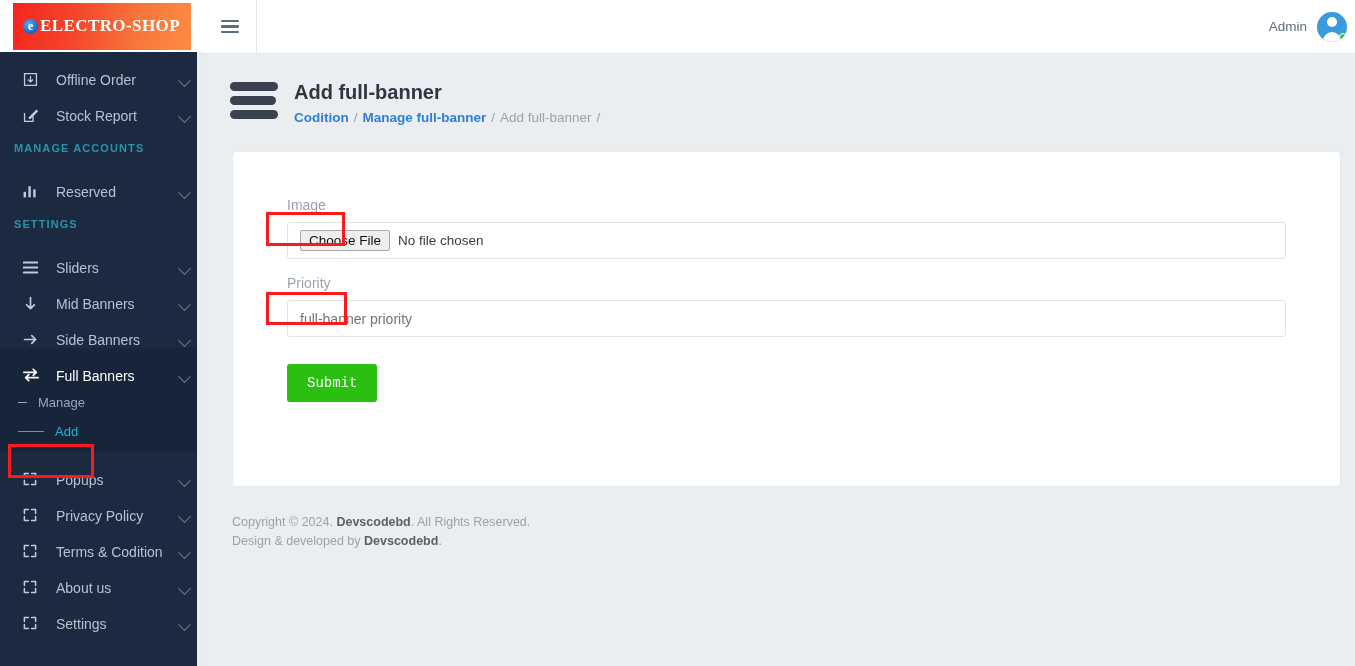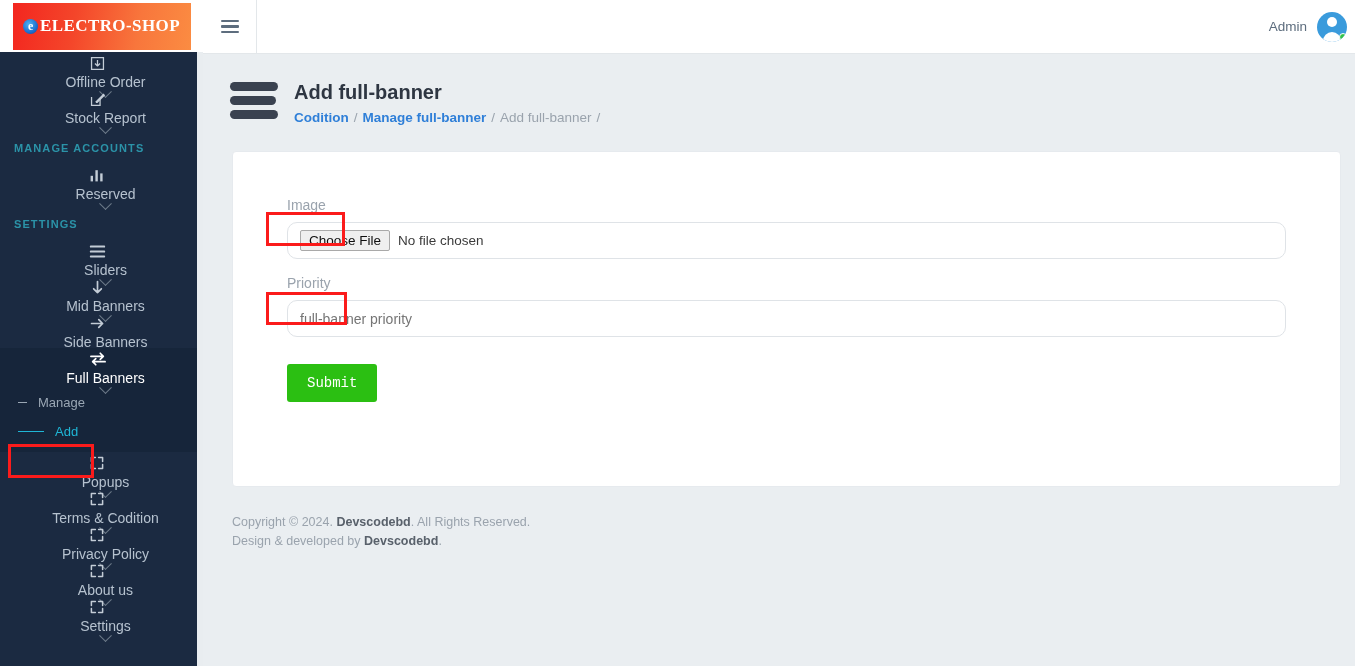--- a/index.html
+++ b/index.html
@@ -52,10 +52,10 @@
     text-transform: uppercase;
   }
   .sb-item {
-    display: flex; align-items: center;
+    display: flex; align-items: flex-end;
     height: 36px; padding: 0 14px 0 22px;
     color: #b6c2cf; font-size: 14px;
-    cursor: pointer; position: relative; flex-direction: column;
+    cursor: pointer; position: relative;
   }
   .sb-item.active { background: #16253a; color: #ffffff; }
   .sb-item .ico {

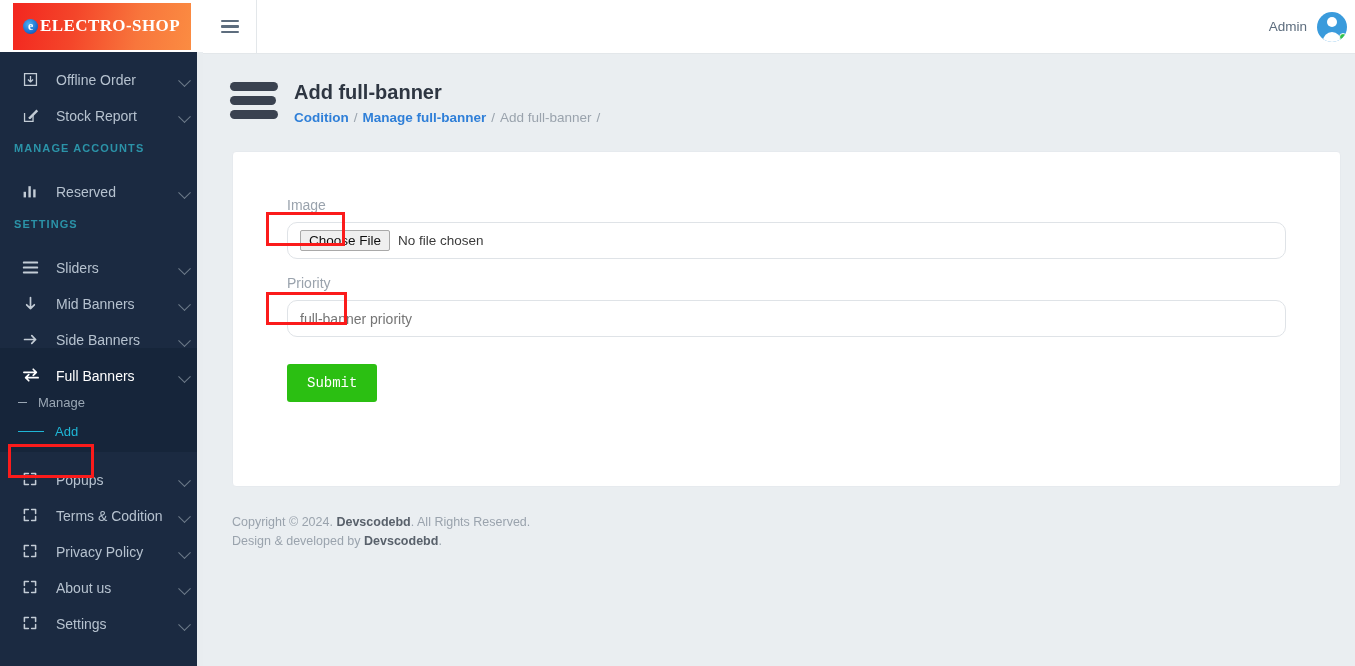--- a/index.html
+++ b/index.html
@@ -141,7 +141,7 @@
   .f-label.boxed { position: relative; }
   .input {
     width: 999px; height: 37px;
-    border: 1px solid #dfe3e7; border-radius: 10px;
+    border: 1px solid #dfe3e7; border-radius: 3px;
     background: #fff; display: flex; align-items: center;
     padding: 16px 12px; font-size: 14px; color: #8e98a3;
   }

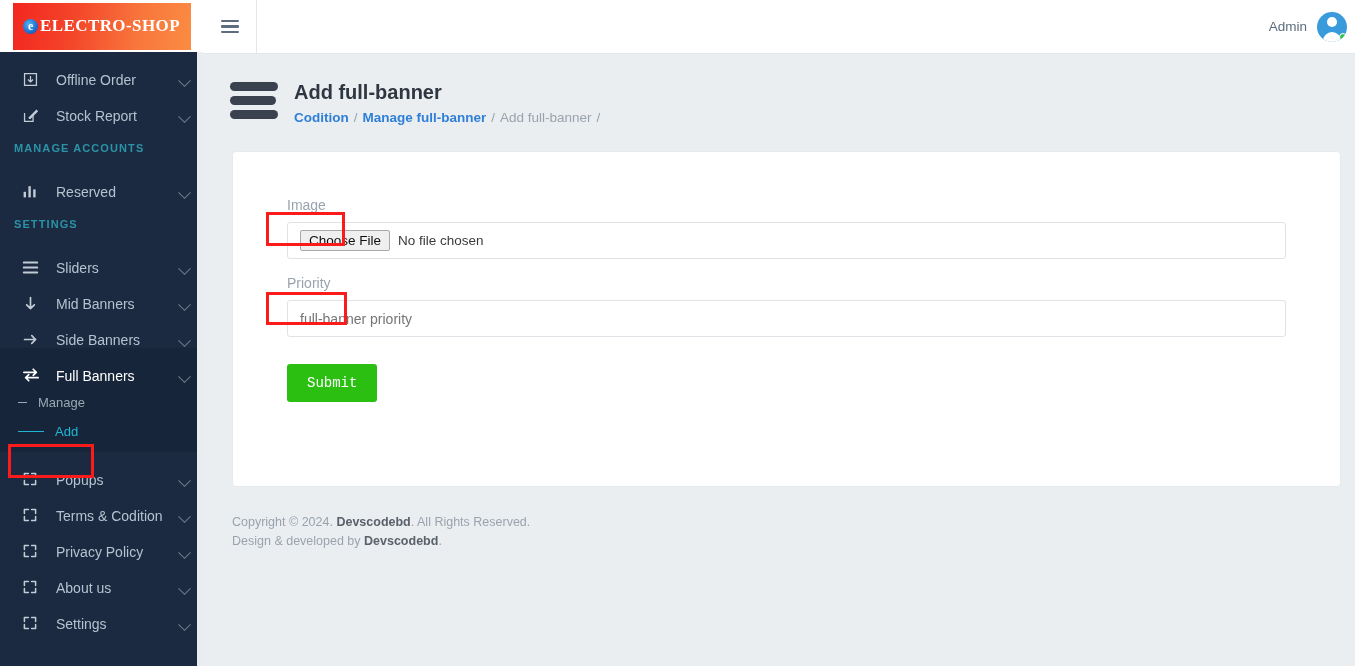--- a/index.html
+++ b/index.html
@@ -297,7 +297,7 @@
             <path d="M8 3H3v5M12 3h5v5M8 17H3v-5M12 17h5v-5"></path>
           </svg>
         </span>
-        <span class="lbl">Terms &amp; Codition</span>
+        <span class="lbl">Privacy Policy</span>
         <span class="chev"></span>
       </div>
 
@@ -307,7 +307,7 @@
             <path d="M8 3H3v5M12 3h5v5M8 17H3v-5M12 17h5v-5"></path>
           </svg>
         </span>
-        <span class="lbl">Privacy Policy</span>
+        <span class="lbl">Terms &amp; Codition</span>
         <span class="chev"></span>
       </div>
 

